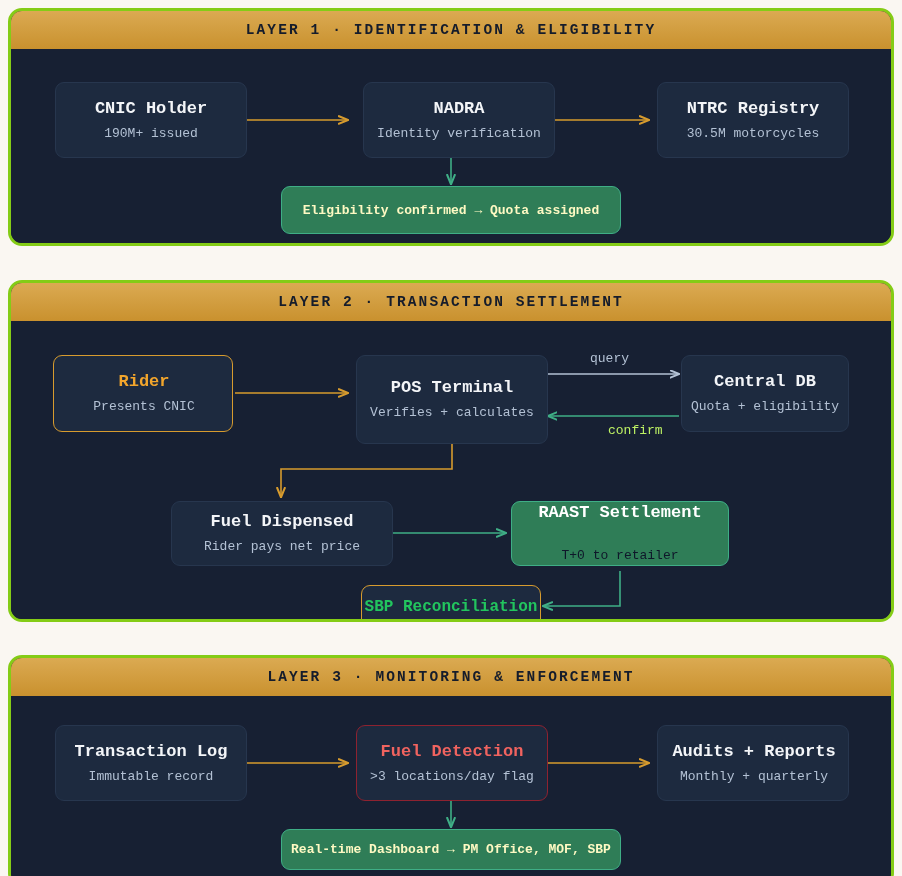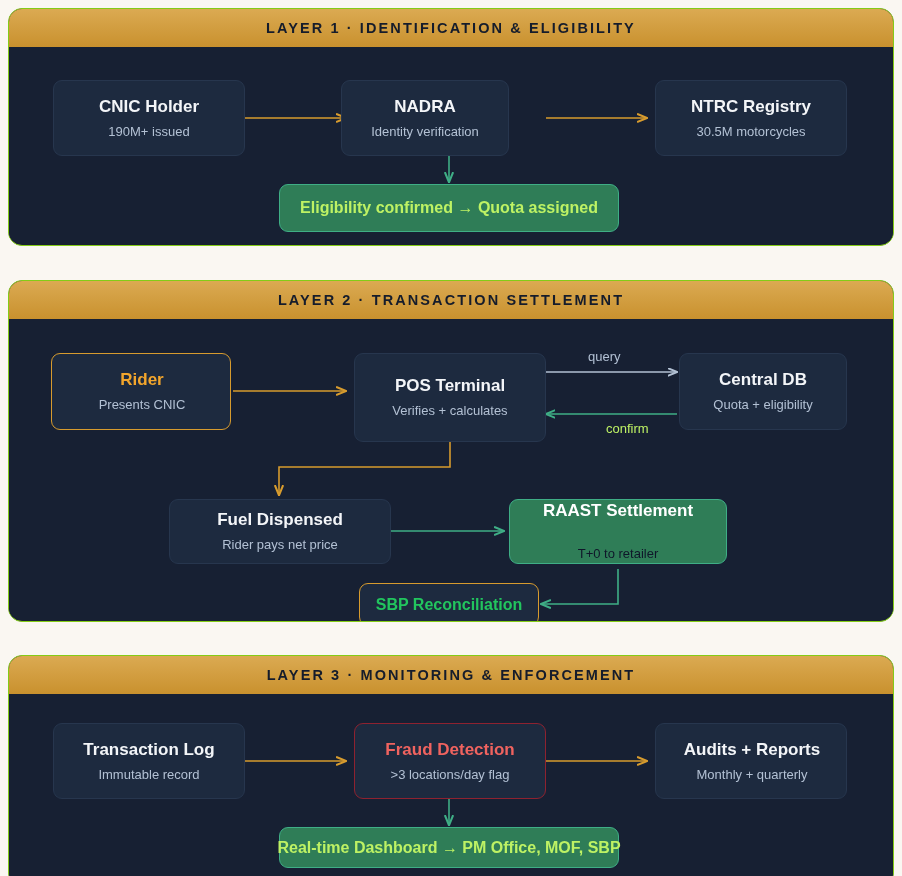--- a/index.html
+++ b/index.html
@@ -14,10 +14,11 @@
   
   .panel {
     position: relative;
-    border: 1px solid #84cc16;
+    border: 3px solid #84cc16;
     border-radius: 14px;
     background: #172033;
     overflow: hidden;
+    font-family: Liberation Mono, monospace;
   }
   .panel-header {
     height: 38px;

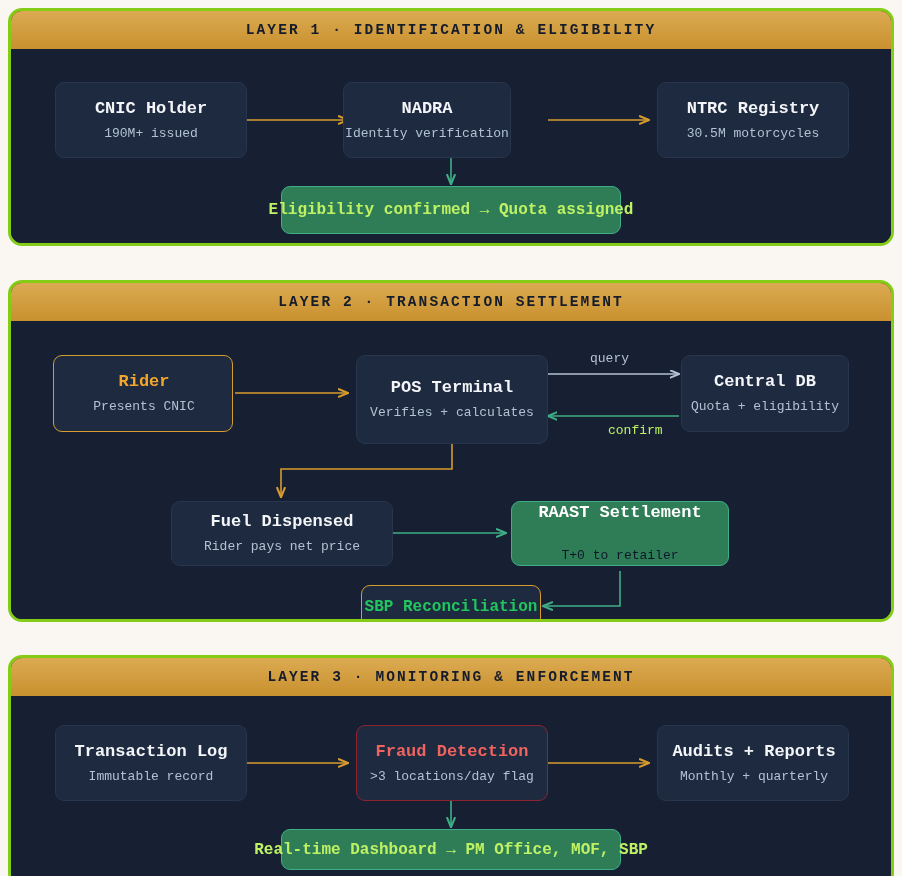--- a/index.html
+++ b/index.html
@@ -118,7 +118,7 @@
         <div class="s">190M+ issued</div>
       </div>
 
-      <div class="node dark" style="left:332px; top:33px; width:168px; height:76px;">
+      <div class="node dark" style="left:352px; top:33px; width:192px; height:76px;">
         <div class="t">NADRA</div>
         <div class="s">Identity verification</div>
       </div>

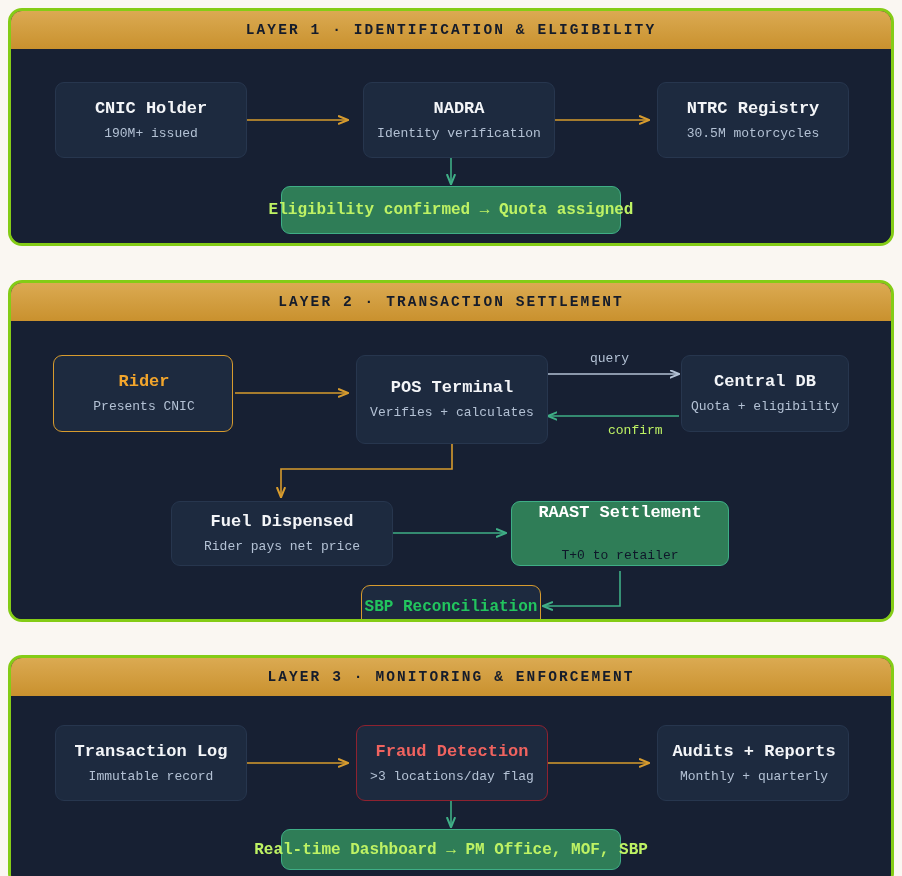--- a/index.html
+++ b/index.html
@@ -65,7 +65,7 @@
     border: 1.5px solid #3fae86;
     display: flex; align-items: center; justify-content: center;
   }
-  .banner .t { font-size: 16px; font-weight: bold; color: #bef264; white-space: nowrap; }
+  .banner .t { font-size: 13px; font-weight: bold; color: #fef9c3; white-space: nowrap; }
 
   .pill {
     position: absolute;

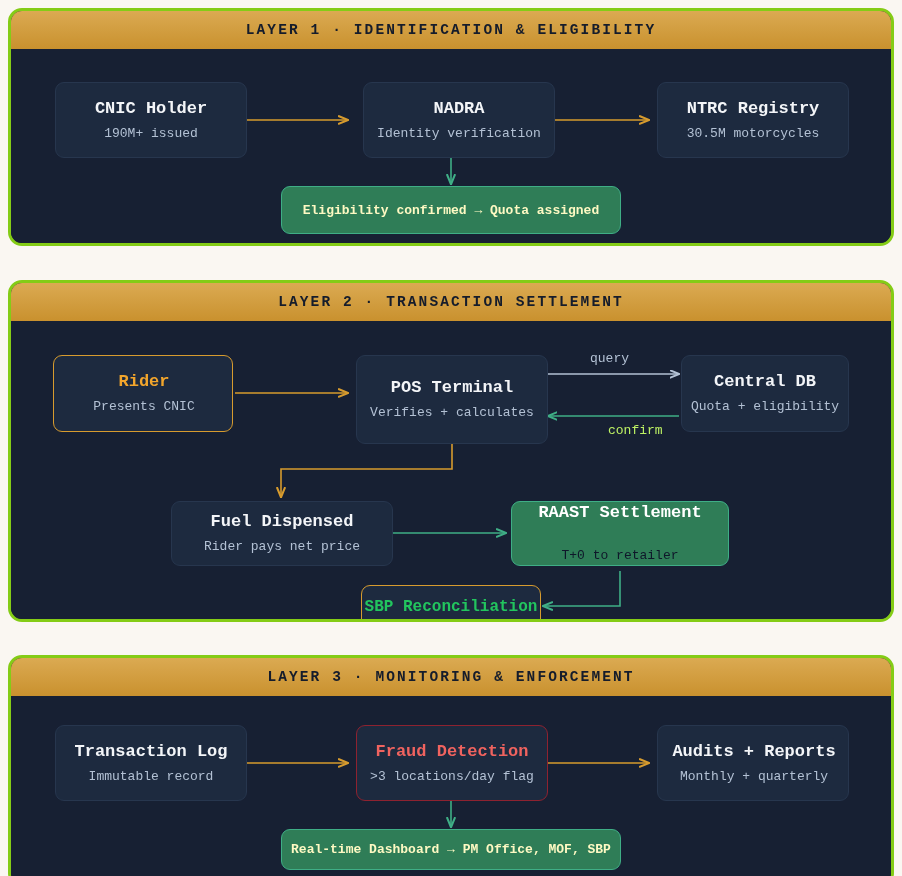--- a/index.html
+++ b/index.html
@@ -199,7 +199,7 @@
       </div>
 
       <div class="node red" style="left:345px; top:29px; width:192px; height:76px;">
-        <div class="t">Fraud Detection</div>
+        <div class="t">Fuel Detection</div>
         <div class="s">&gt;3 locations/day flag</div>
       </div>
 

